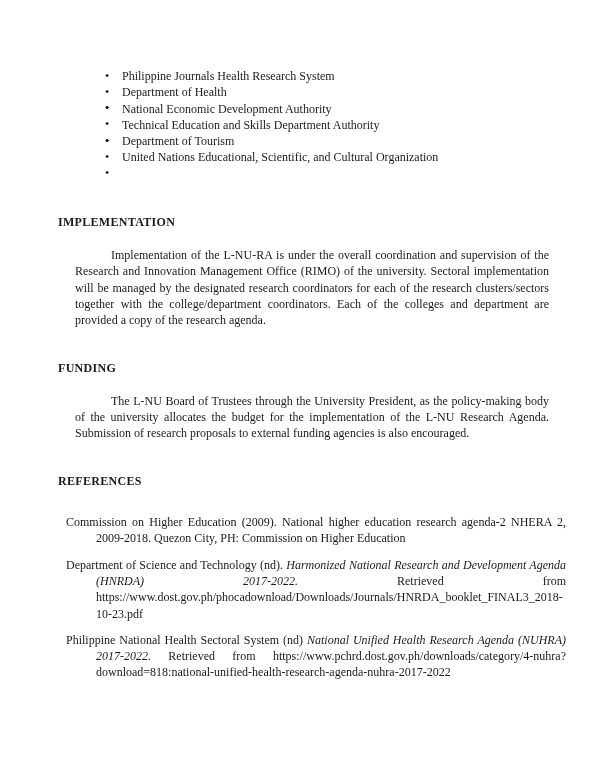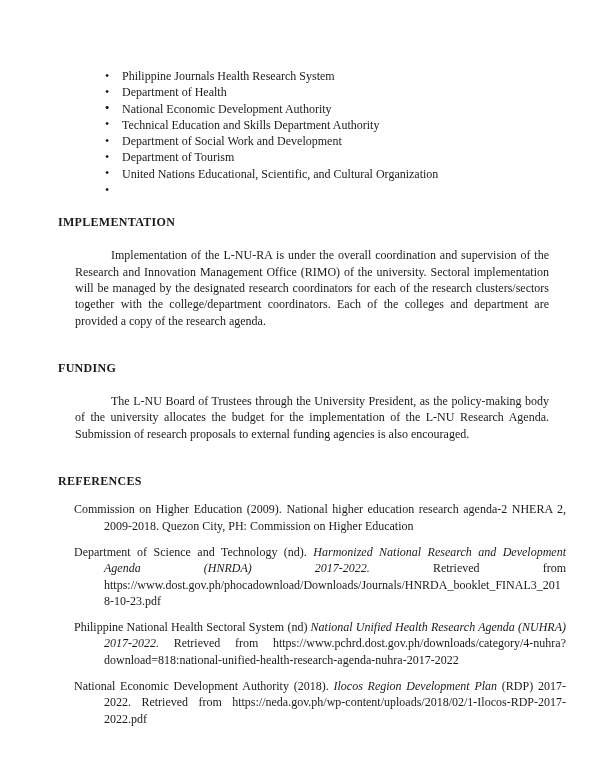--- a/index.html
+++ b/index.html
@@ -75,7 +75,7 @@
     <li><span class="bullet">•</span></li>
     <li><span class="bullet">•</span><span>National Economic Development Authority</span></li>
     <li><span class="bullet">•</span><span>Technical Education and Skills Department Authority</span></li>
-    <li><span class="bullet">•</span><span>Department of Social Work and Development</span></li>
+    <li><span class="bullet">•</span></li>
     <li><span class="bullet">•</span><span>Department of Tourism</span></li>
     <li><span class="bullet">•</span><span>United Nations Educational, Scientific, and Cultural Organization</span></li>
     <li><span class="bullet">•</span></li>

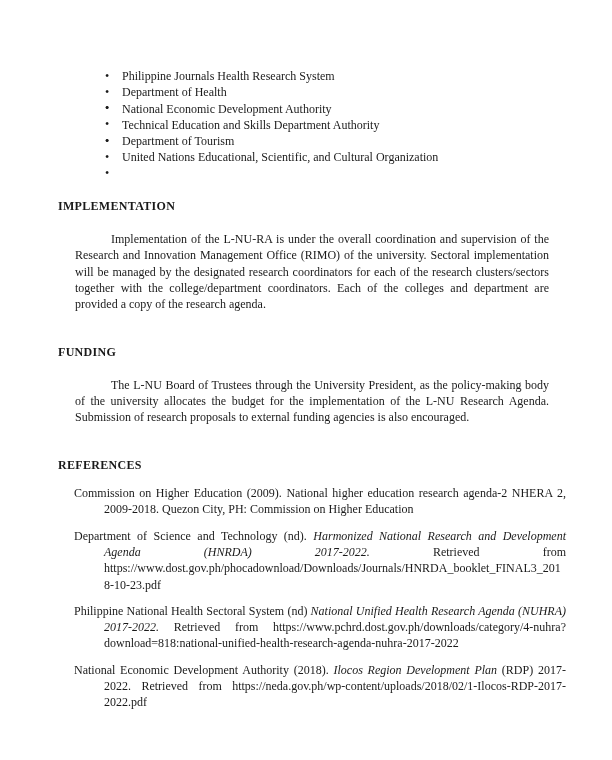--- a/index.html
+++ b/index.html
@@ -44,7 +44,7 @@
     letter-spacing: 0.3px;
     margin: 31px 0 6px 0;
   }
-  h2.sec-heading.first { margin-top: 32px; font-family: Liberation Serif, serif; }
+  h2.sec-heading.first { margin-top: 48px; font-family: Liberation Serif, serif; }
   h2.sec-heading.refs-head { margin-bottom: 12px; }
 
   

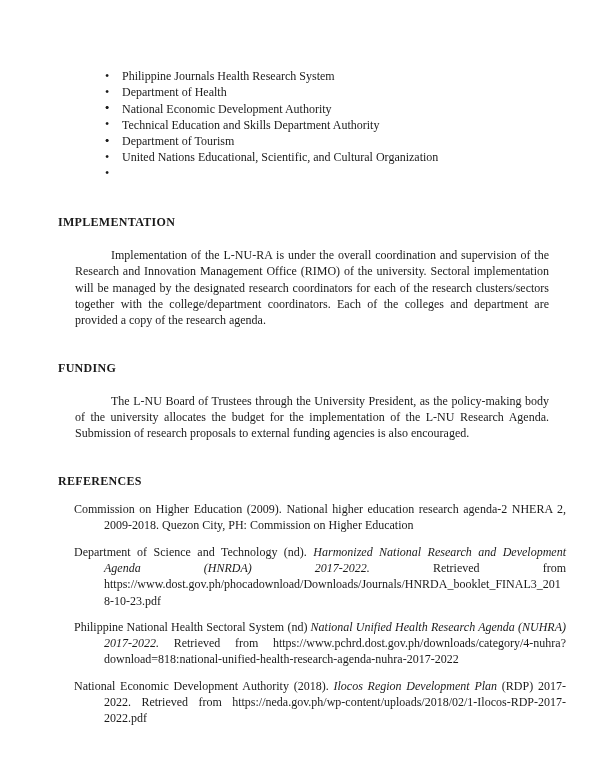--- a/index.html
+++ b/index.html
@@ -45,7 +45,7 @@
     margin: 31px 0 6px 0;
   }
   h2.sec-heading.first { margin-top: 48px; font-family: Liberation Serif, serif; }
-  h2.sec-heading.refs-head { margin-bottom: 12px; }
+  h2.sec-heading.refs-head { margin-bottom: 25px; }
 
   
   p.body-par {

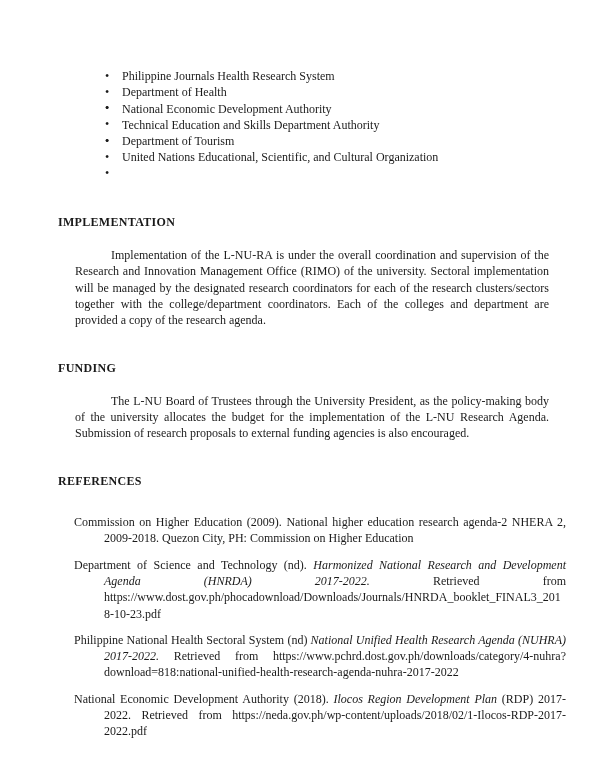--- a/index.html
+++ b/index.html
@@ -56,7 +56,7 @@
 
   
   p.ref-entry {
-    margin: 0 0 10px 16px;
+    margin: 0 0 10px 8px;
     padding-left: 30px;
     text-indent: -30px;
     text-align: justify;

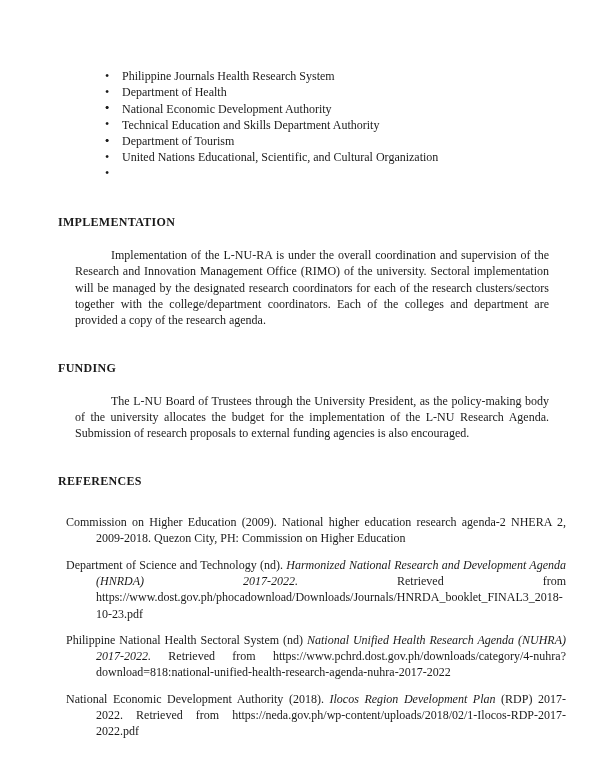--- a/index.html
+++ b/index.html
@@ -100,7 +100,6 @@
 
     <p class="ref-entry"><span>Philippine National Health Sectoral System (nd) </span><span class="ref-italic">National Unified Health Research Agenda (NUHRA) 2017-2022.</span><span> Retrieved from https://www.pchrd.dost.gov.ph/downloads/category/4-nuhra?download=818:national-unified-health-research-agenda-nuhra-2017-2022</span></p>
 
-    <p class="ref-entry"><span>National Economic Development Authority (2018). </span><span class="ref-italic">Ilocos Region Development Plan</span><span> (RDP) 2017-2022. Retrieved from https://neda.gov.ph/wp-content/uploads/2018/02/1-Ilocos-RDP-2017-2022.pdf</span></p>
   </section>
 
 </div>

